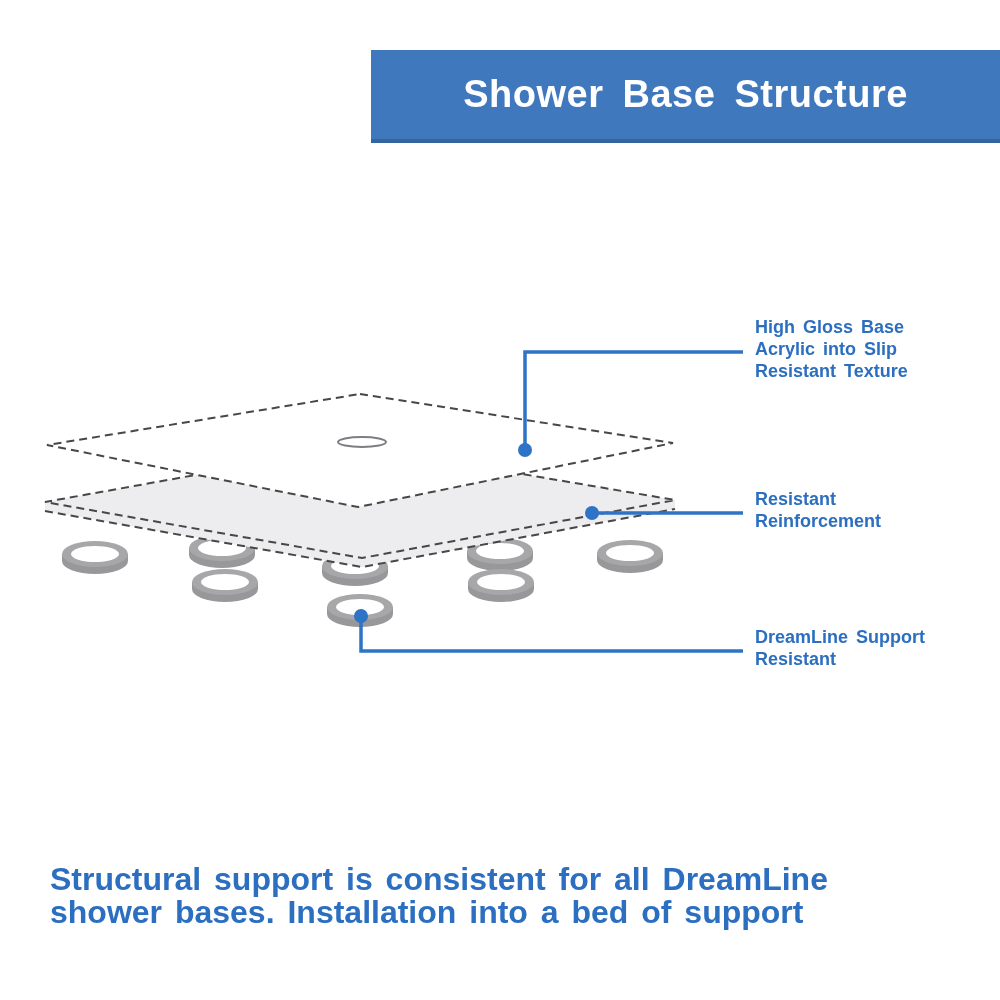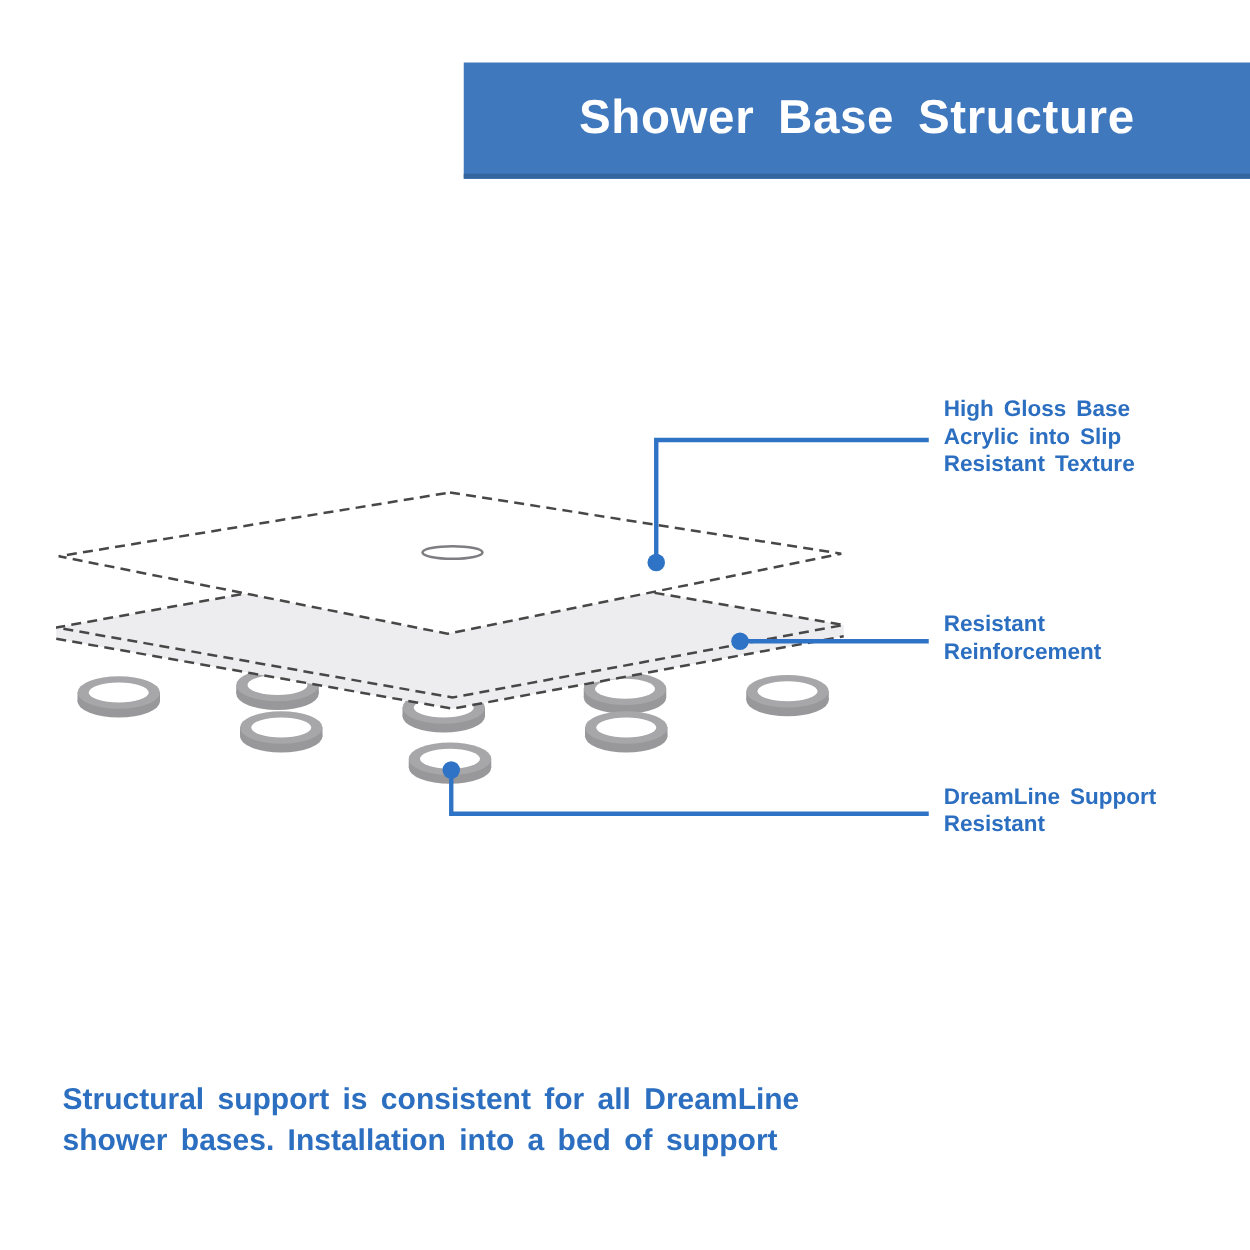--- a/index.html
+++ b/index.html
@@ -24,7 +24,7 @@
   .callout div{white-space:nowrap;}
   .footer-note{
     position:absolute;left:50px;top:863px;color:var(--blue-text);
-    font-size:24px;font-weight:bold;line-height:33px;word-spacing:4px;white-space:nowrap;
+    font-size:32px;font-weight:bold;line-height:33px;word-spacing:4px;white-space:nowrap;
   }
   
   .dashline{fill:none;stroke:var(--dash);stroke-width:2;stroke-dasharray:8 5;}

